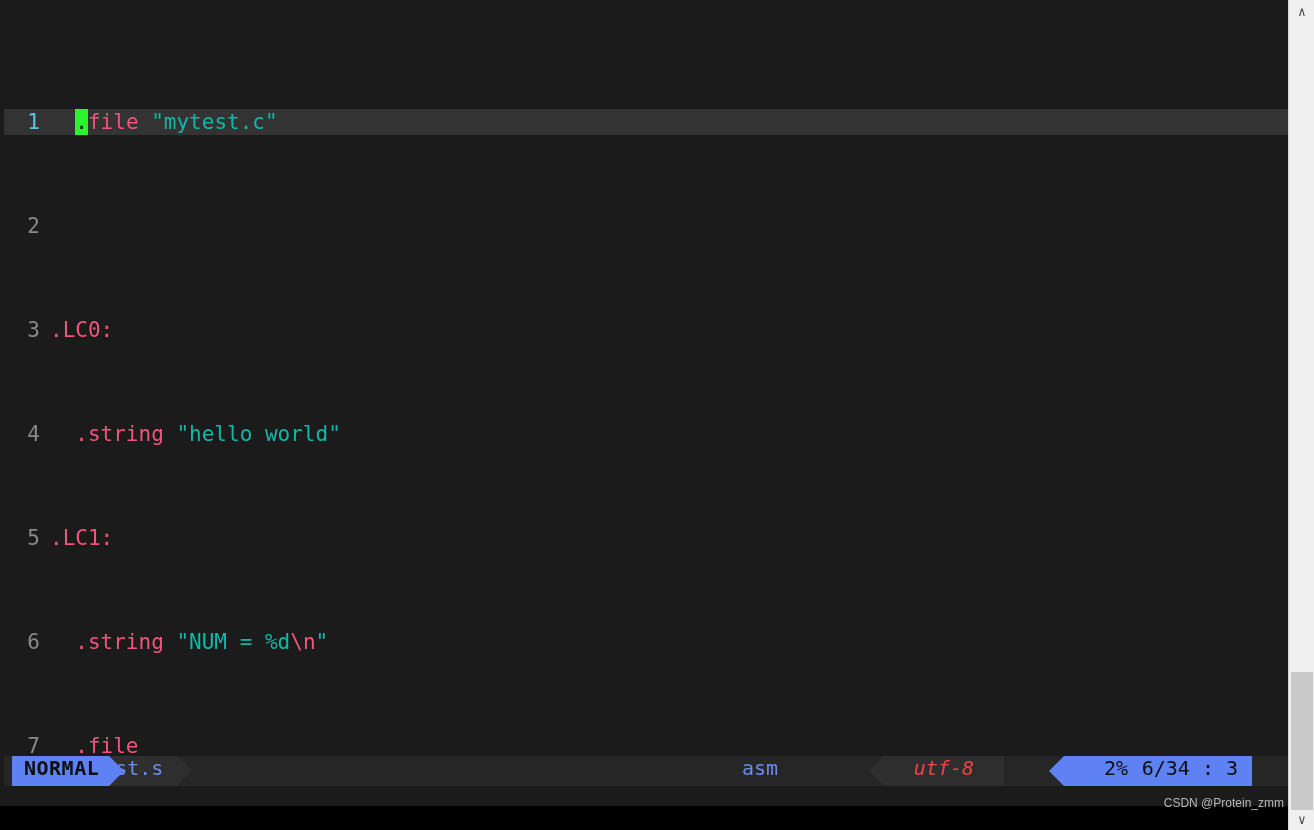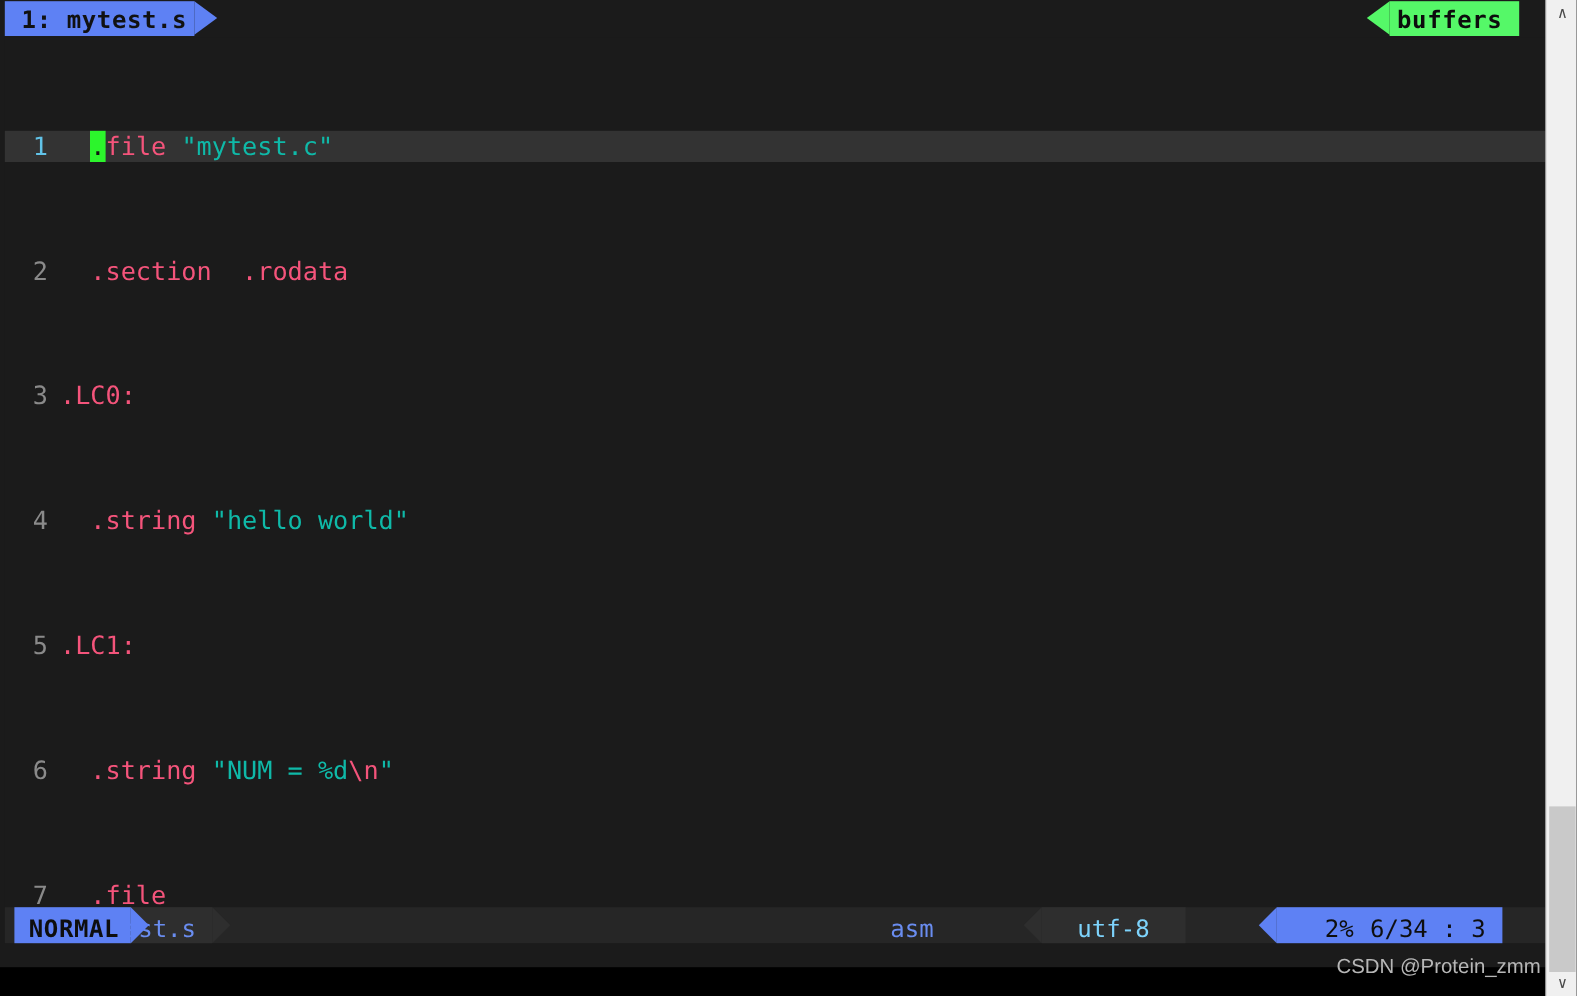--- a/index.html
+++ b/index.html
@@ -168,16 +168,6 @@
 
   <div class="terminal">
 
-    <div class="tabline">
-      <div class="tab">
-        <span>1: mytest.s</span>
-        <span class="arrow"></span>
-      </div>
-      <div class="buffers">
-        <span class="arrow"></span>
-        <span>buffers</span>
-      </div>
-    </div>
 
     <div class="code">
 

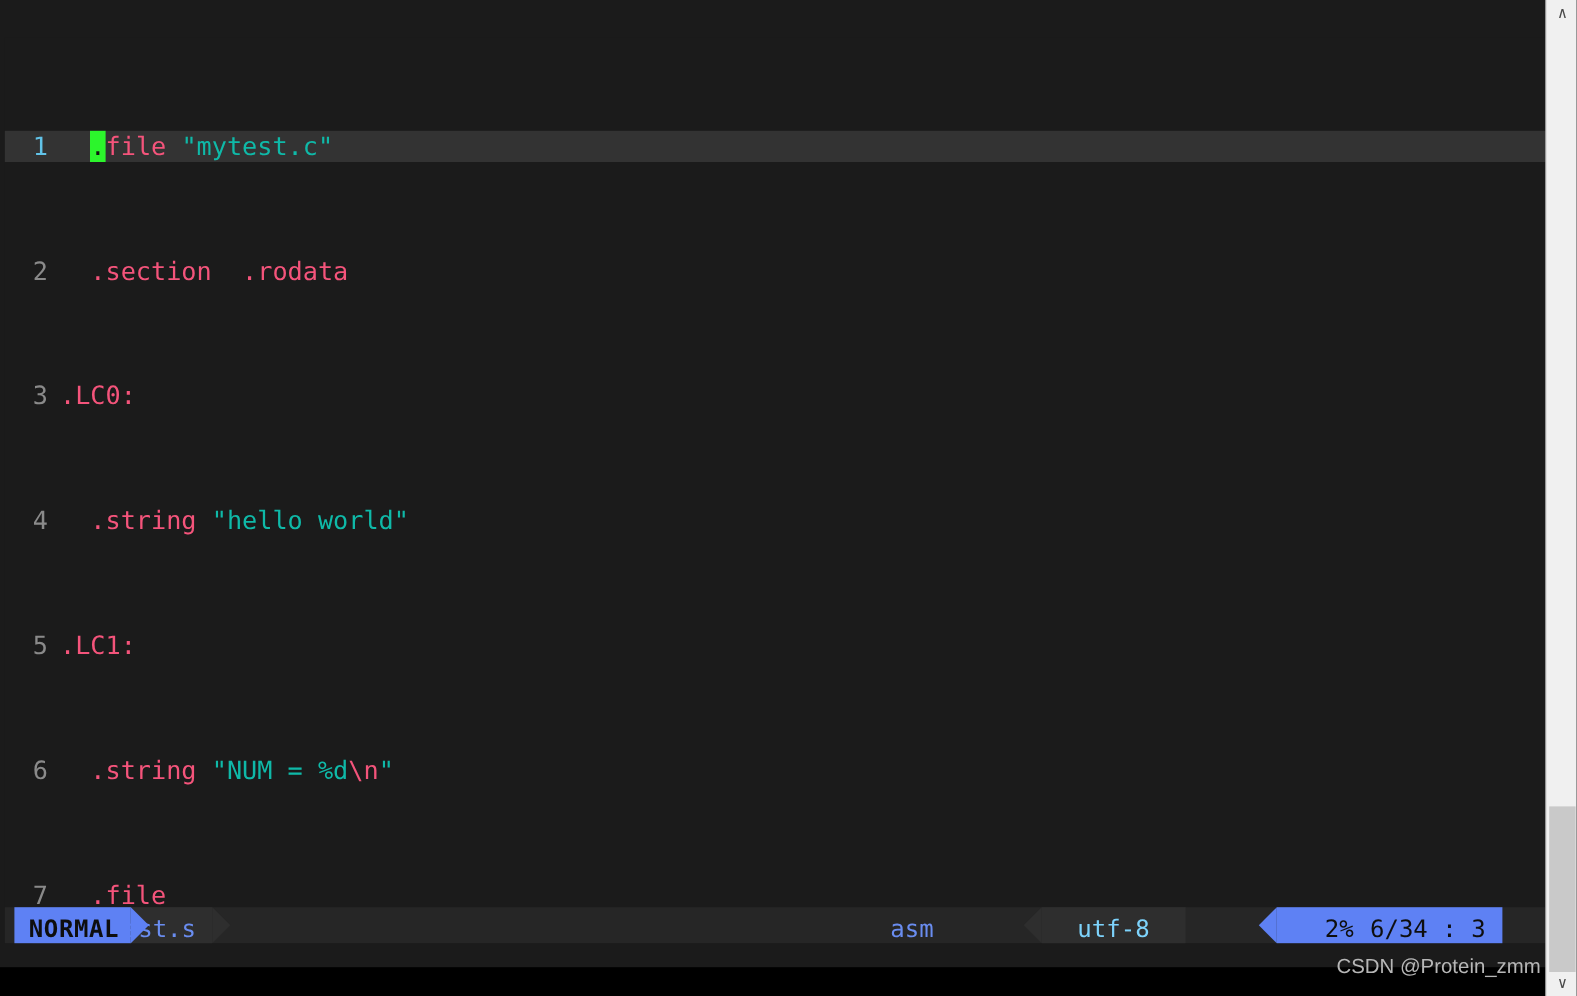--- a/index.html
+++ b/index.html
@@ -178,7 +178,6 @@
 
       <div class="row">
         <span class="lnum">2</span>
-        <span class="ltext"><span class="d">  .section  .rodata</span></span>
       </div>
 
       <div class="row">

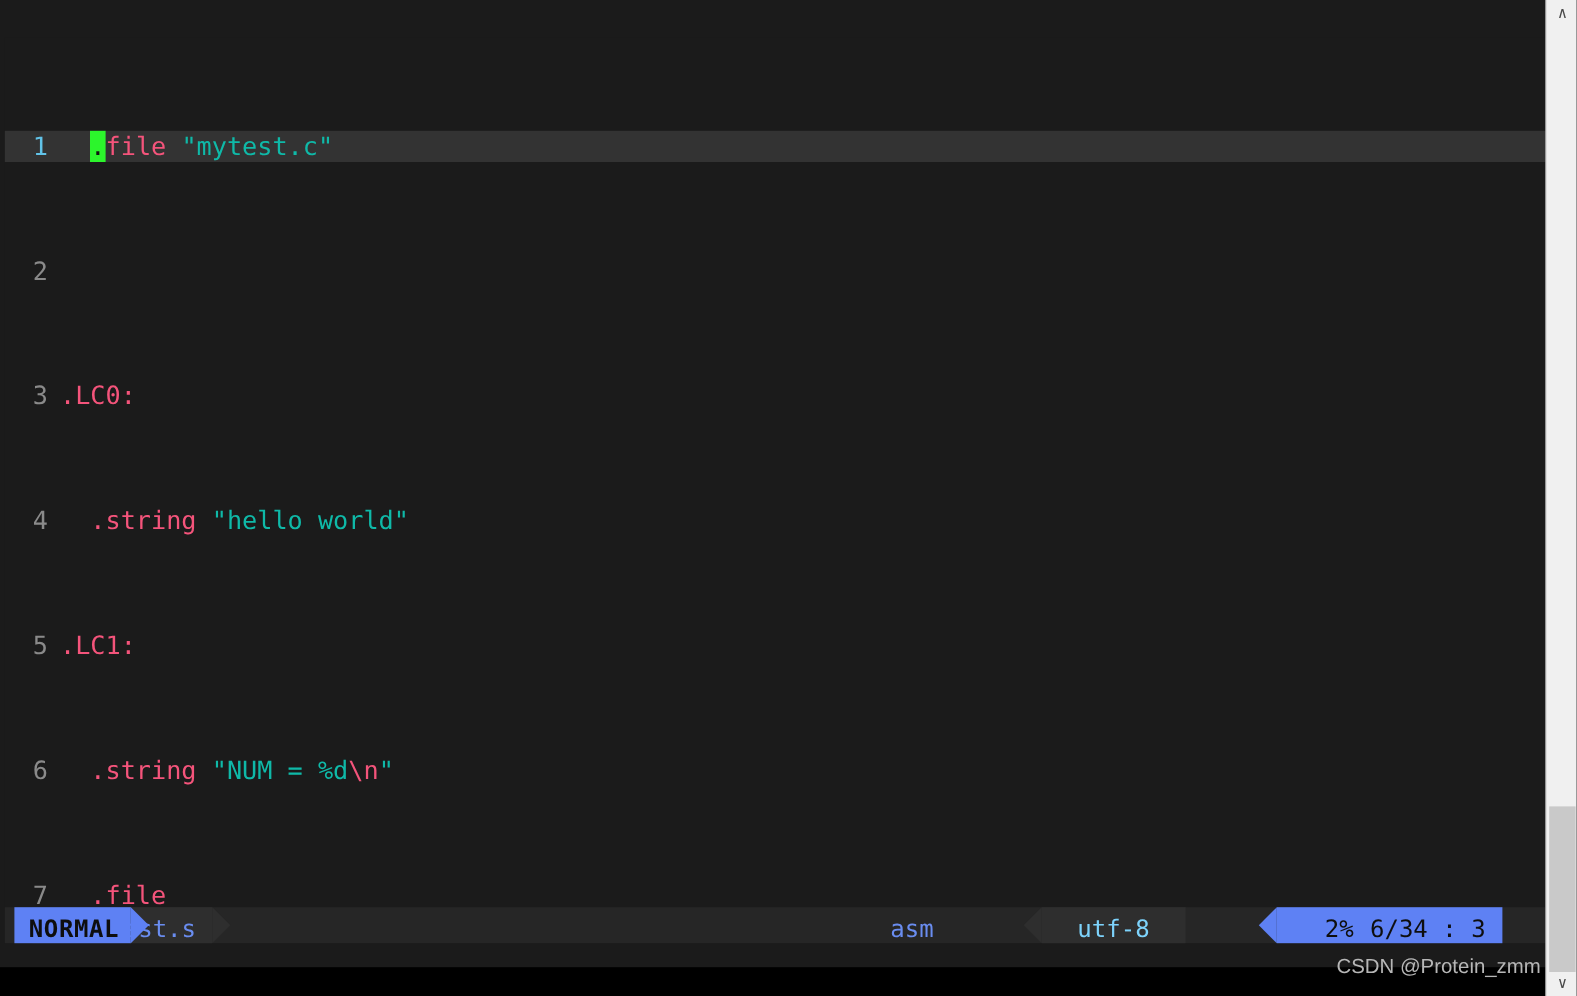--- a/index.html
+++ b/index.html
@@ -92,7 +92,7 @@
     background: #262626;
     font-size: 20px;
   }
-  .seg { position: absolute; top: 0; height: 30px; display: flex; align-items: flex-end; }
+  .seg { position: absolute; top: 0; height: 30px; display: flex; align-items: flex-start; }
 
   .seg-mode {
     left: 8px; background: #5e81f4; color: #0e0e0e;

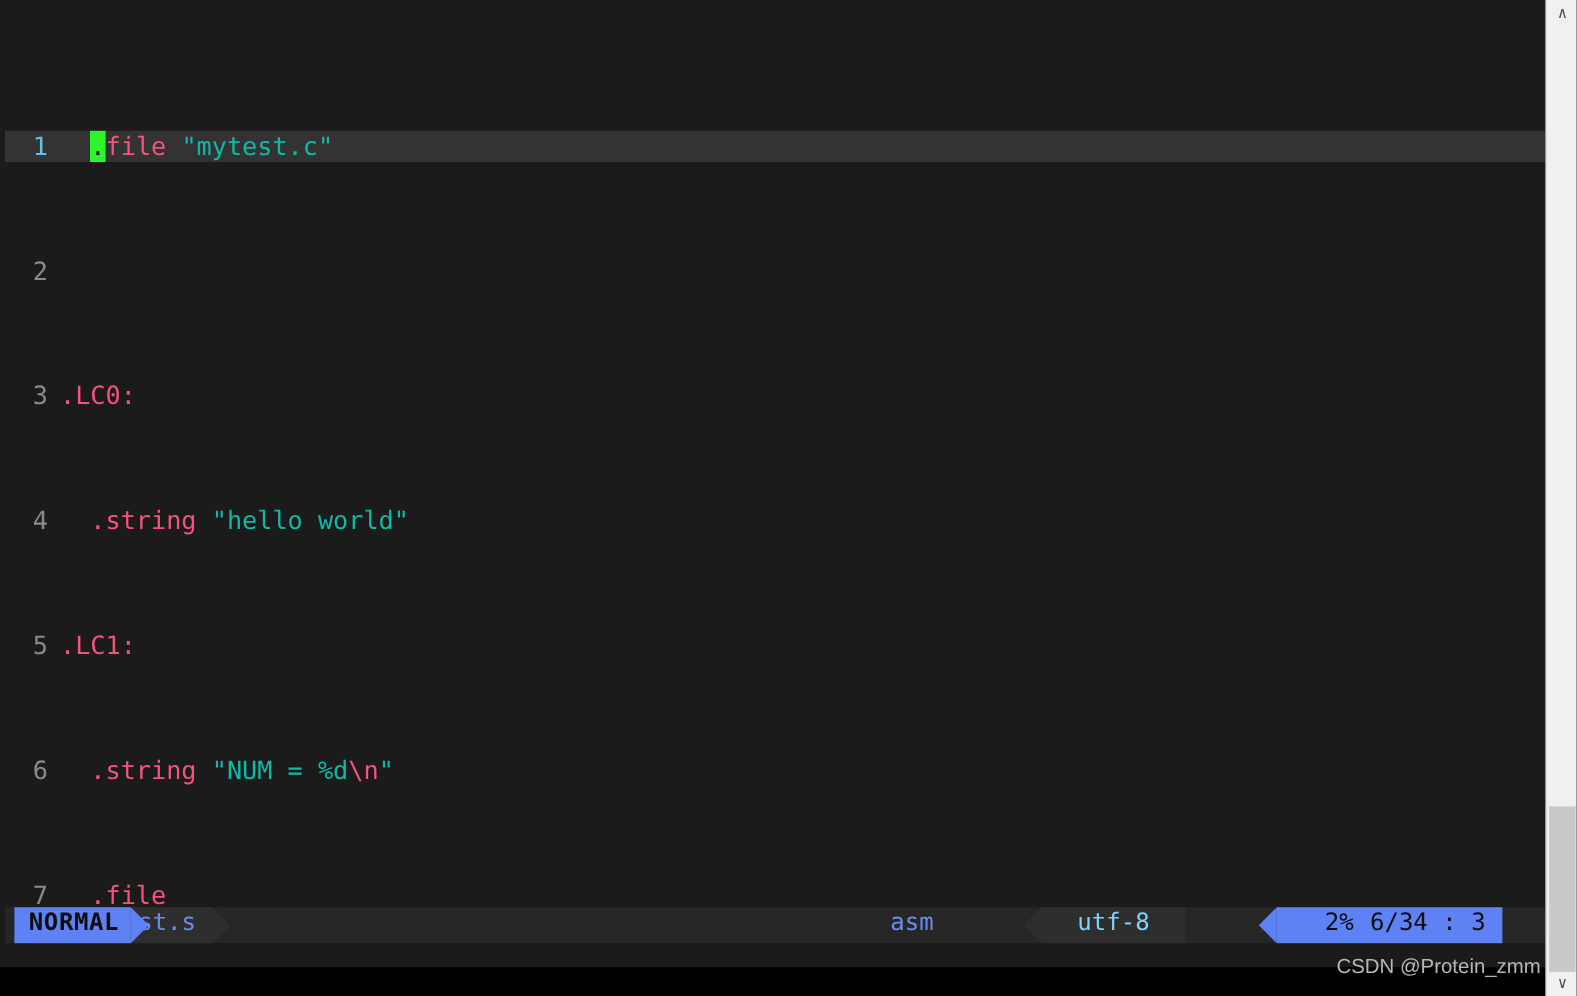--- a/index.html
+++ b/index.html
@@ -114,8 +114,9 @@
   }
   .seg-ft { right: 510px; color: #6a8df0; margin-left: 18px; }
   .seg-enc {
-    right: 300px; background: #2e2e2e; color: #7dd3fc;
+    right: 284px; background: #2e2e2e; color: #ef4444;
     padding: 0 30px 0 30px;
+    font-style: italic;
   }
   .seg-enc .notch-l {
     position: absolute; left: -15px; top: 0; width: 0; height: 0;

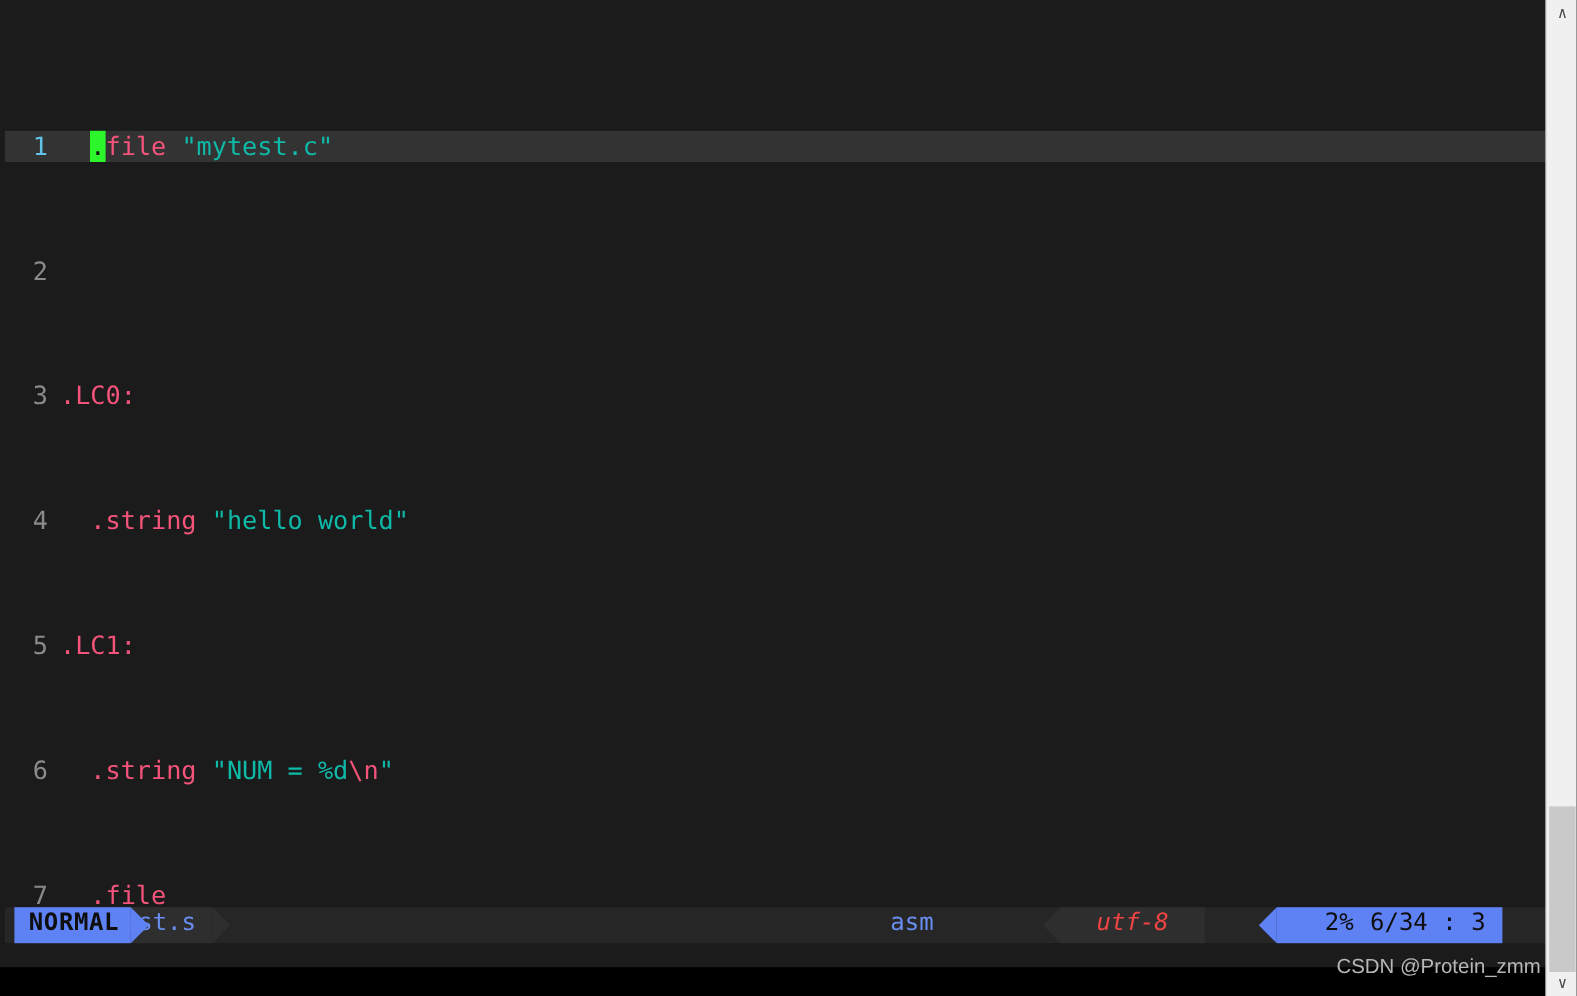--- a/index.html
+++ b/index.html
@@ -138,7 +138,7 @@
   
   .watermark {
     position: absolute; right: 30px; top: 796px;
-    color: #b7b7b7; font-size: 17px;
+    color: #b7b7b7; font-size: 12px;
     font-family: "Liberation Sans", sans-serif;
     z-index: 3;
   }

